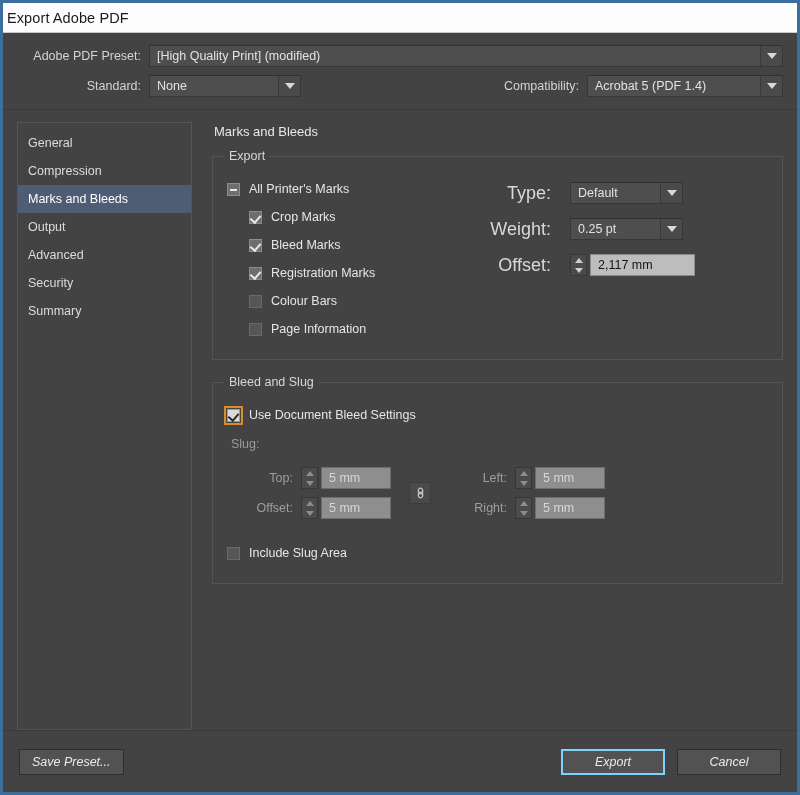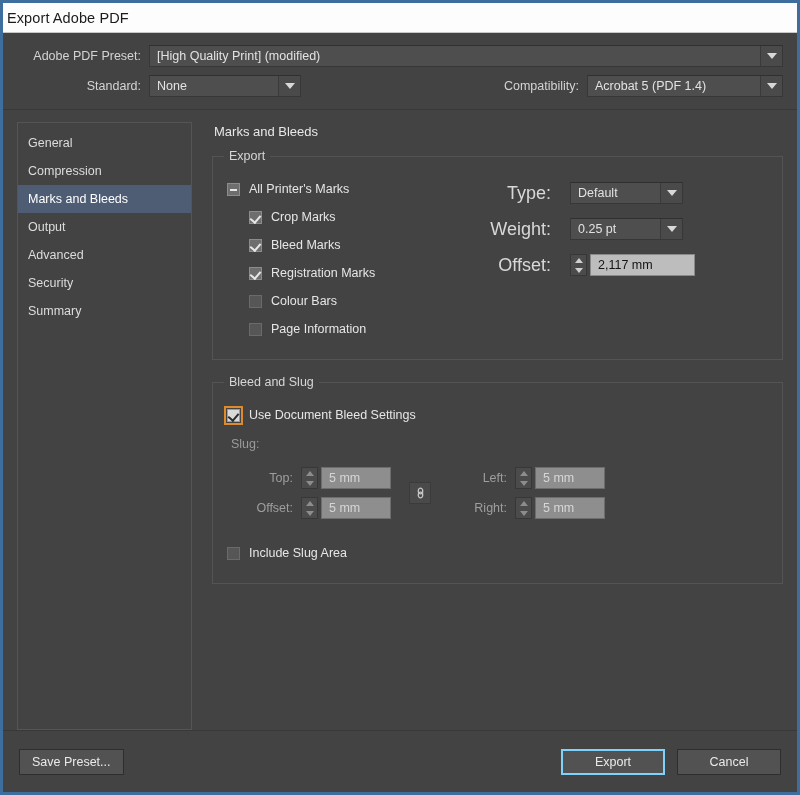--- a/index.html
+++ b/index.html
@@ -316,6 +316,7 @@
     align-items: center;
     padding: 0 16px;
     box-sizing: border-box;
+    font-style: italic;
   }
   .btn {
     height: 26px;

